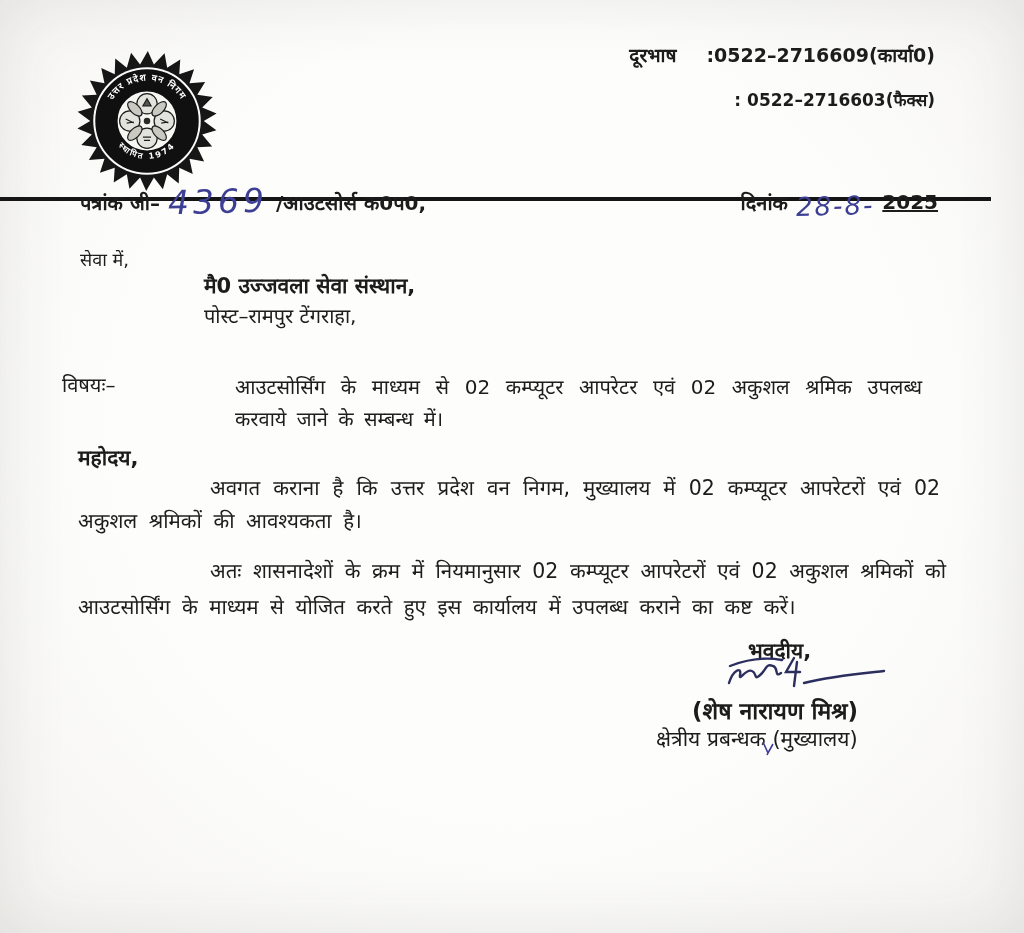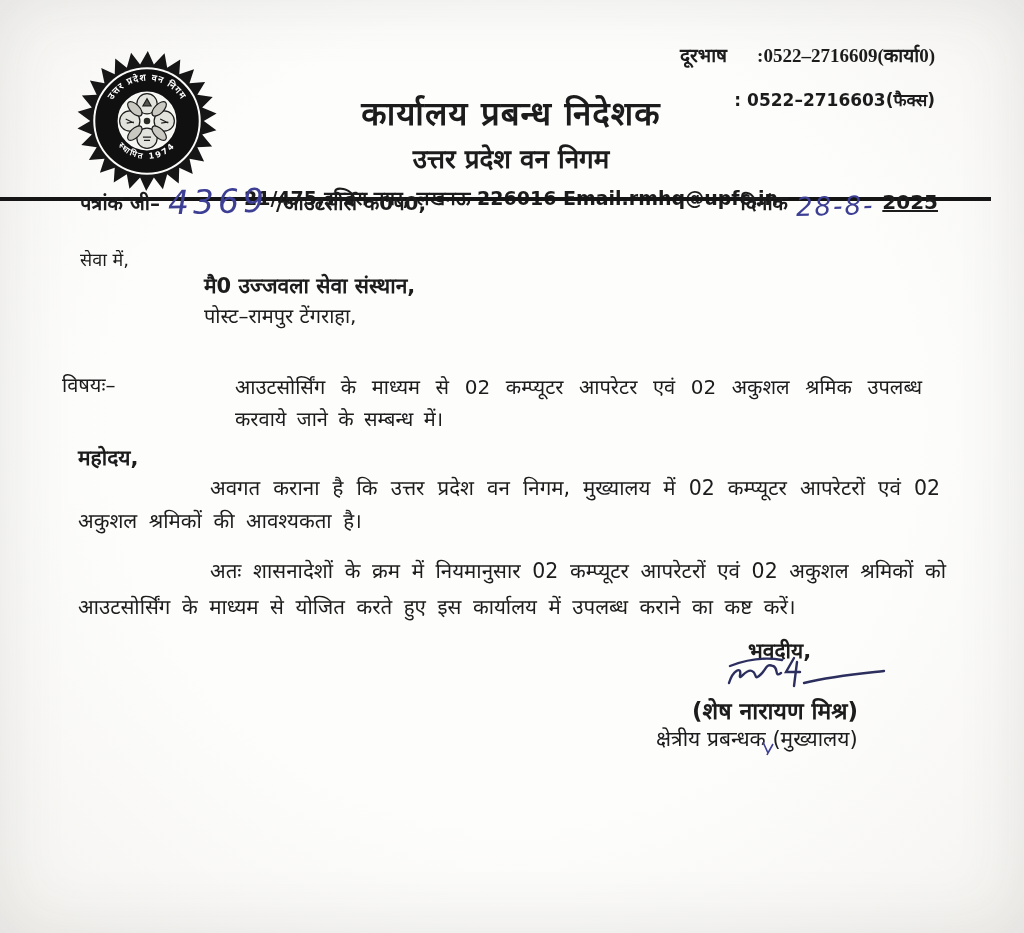--- a/index.html
+++ b/index.html
@@ -17,7 +17,7 @@
   
   .logo { position:absolute; left:76px; top:50px; width:142px; height:142px; }
   .phones { position:absolute; right:89px; top:42px; text-align:right; font-weight:bold; }
-  .phone-row1 { display:flex; gap:30px; font-size:19px; justify-content:flex-end;font-family:Liberation Serif, serif; }
+  .phone-row1 { display:flex; gap:30px; font-size:19px; justify-content:flex-end; }
   .phone-row2 { margin-top:20px; font-size:17px; }
   .header-center { position:absolute; left:230px; top:90px; width:562px; text-align:center; }
   .office-title { font-size:33px; font-weight:bold; letter-spacing:1px; }

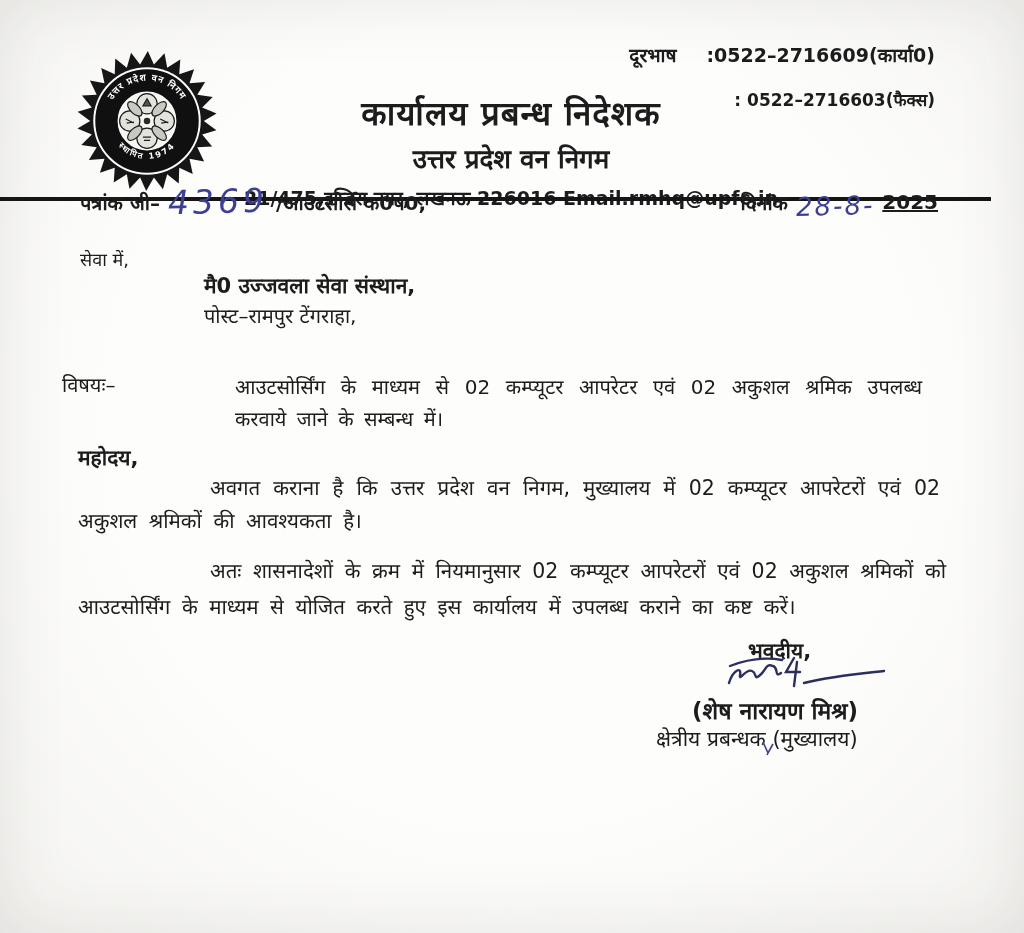--- a/index.html
+++ b/index.html
@@ -103,11 +103,6 @@
     <div class="phone-row2">: 0522–2716603(फैक्स)</div>
   </div>
 
-  <div class="header-center">
-    <div class="office-title">कार्यालय प्रबन्ध निदेशक</div>
-    <div class="org-name">उत्तर प्रदेश वन निगम</div>
-    <div class="address">21/475,इन्दिरा नगर, लखनऊ 226016 Email.rmhq@upfc.in</div>
-  </div>
 
   <div class="rule"></div>
 

